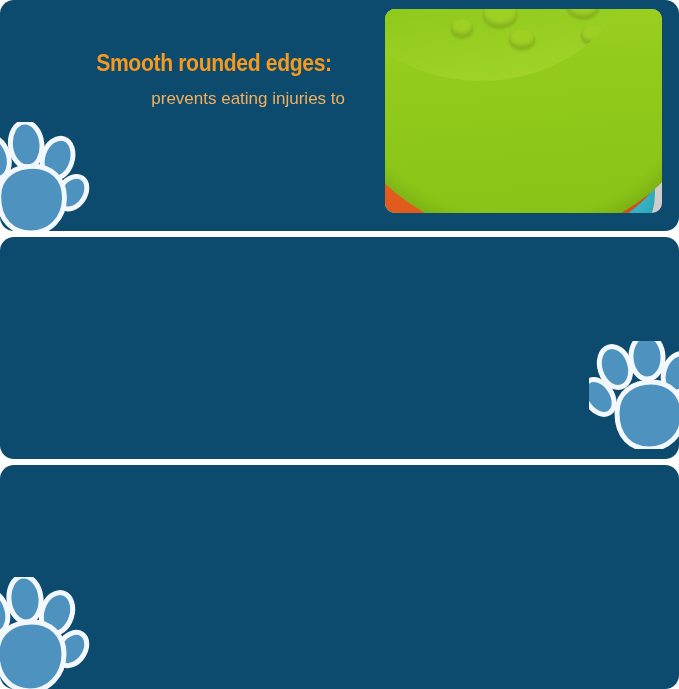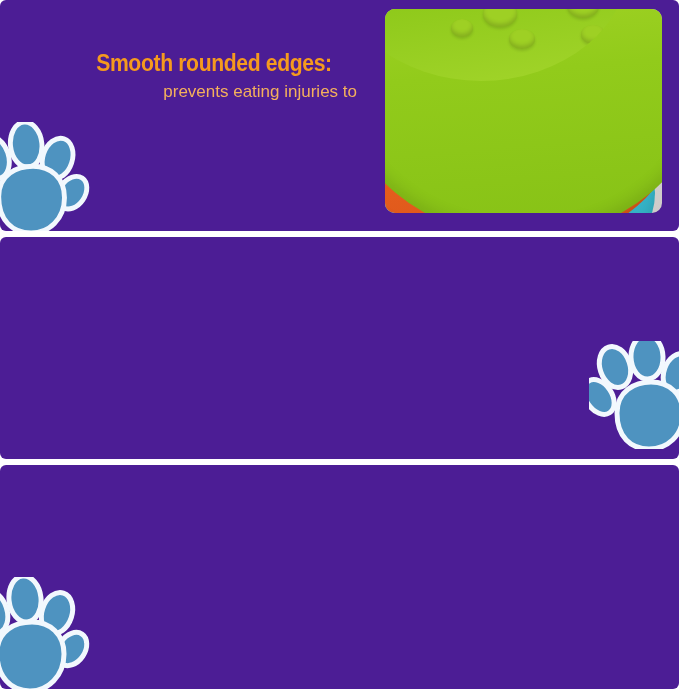--- a/index.html
+++ b/index.html
@@ -25,8 +25,8 @@
   
   .panel {
     position: relative;
-    background: #4c1d95;
-    border-radius: 6px;
+    background: #0c4a6e;
+    border-radius: 14px;
     overflow: hidden;
     flex: none;
   }

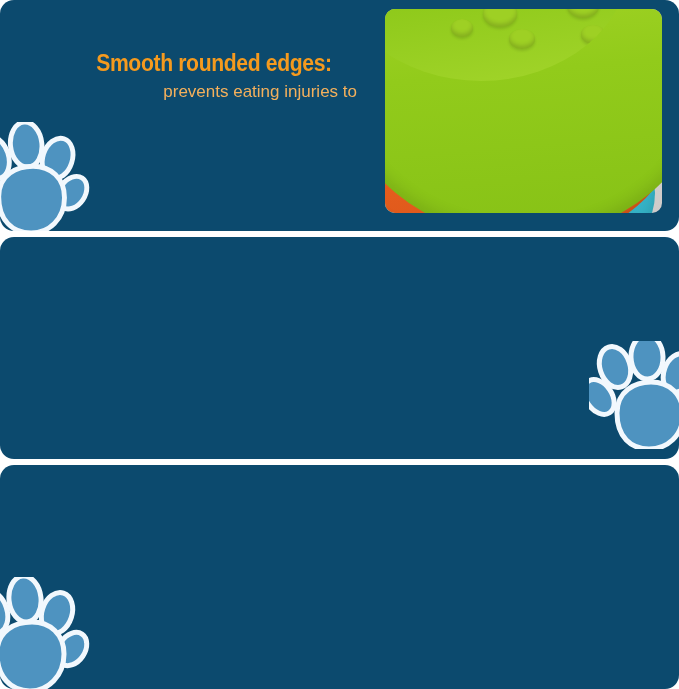--- a/index.html
+++ b/index.html
@@ -62,7 +62,7 @@
     color: #f4b05c;
     font-size: 17px;
     line-height: 1.32;
-    margin: 0;
+    margin: 12px;
   }
 
   .text-1 { left: 42px; top: 50px; width: 315px; text-align: right; }

